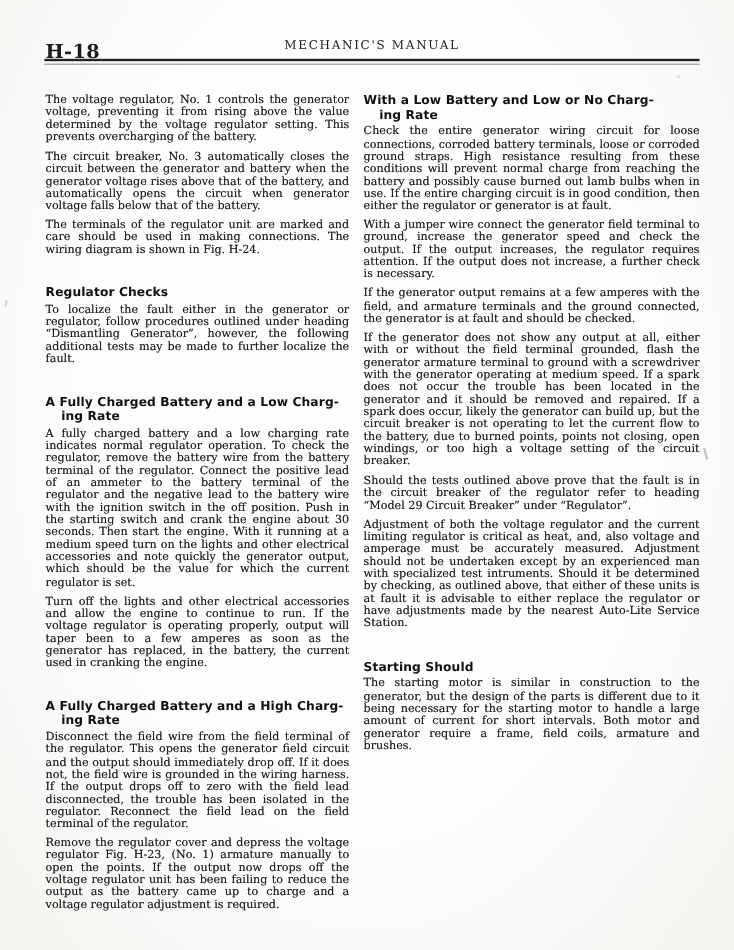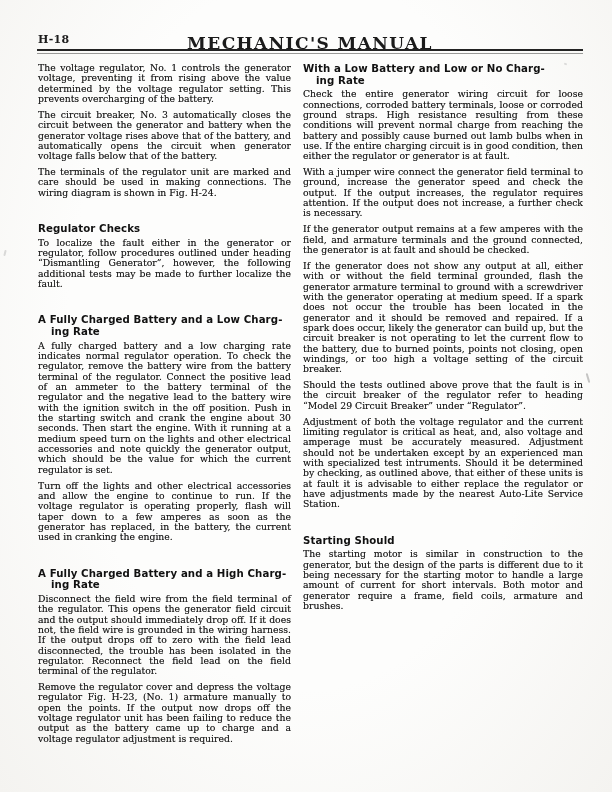--- a/index.html
+++ b/index.html
@@ -17,7 +17,7 @@
   .header{position:absolute;top:31px;left:37px;width:546px;height:17px;}
   .pageno{
     position:absolute;left:1px;top:2px;
-    font-size:11px;font-weight:700;letter-spacing:.3px;
+    font-size:16px;font-weight:700;letter-spacing:.3px;
   }
   .title{
     text-align:center;

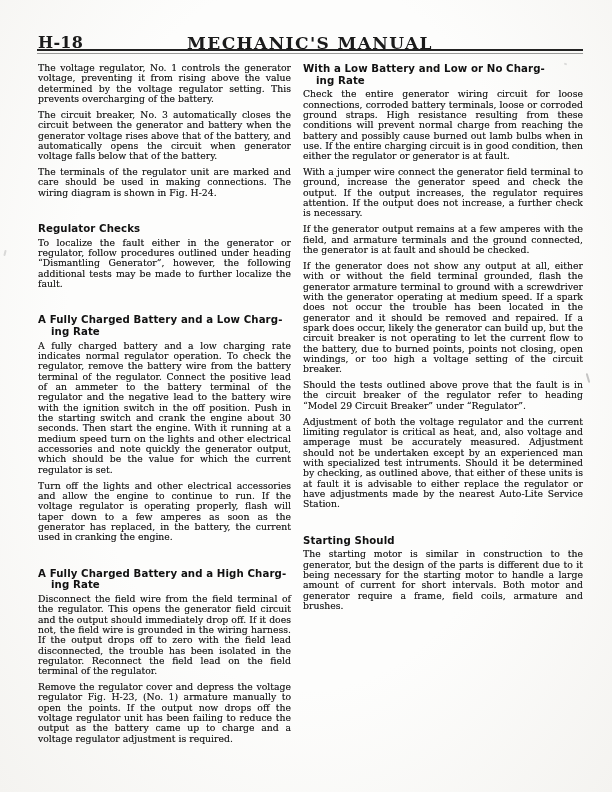--- a/index.html
+++ b/index.html
@@ -21,7 +21,7 @@
   }
   .title{
     text-align:center;
-    font-size:17px;font-weight:700;letter-spacing:1.4px;
+    font-size:10px;font-weight:400;letter-spacing:1.4px;
     padding-top:2px;
   }
   .rule{

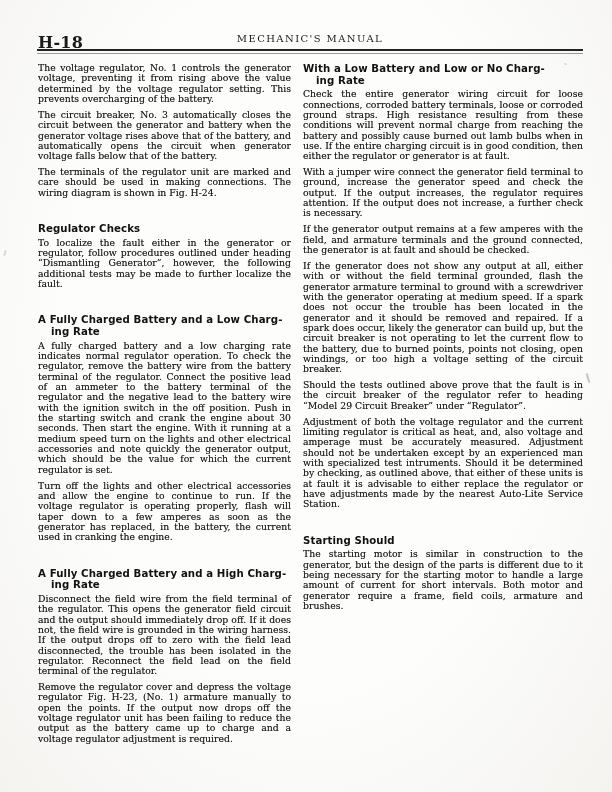--- a/index.html
+++ b/index.html
@@ -51,7 +51,7 @@
     white-space:pre-line;
     letter-spacing:.1px;
   }
-  .col > :first-child{margin-top:0;}
+  .col > :first-child{margin-top:16px;}
   
   .speck{position:absolute;background:rgba(45,45,45,.35);border-radius:2px;}
   .speck-a{left:4px;top:250px;width:2px;height:6px;transform:rotate(14deg);opacity:.45;}

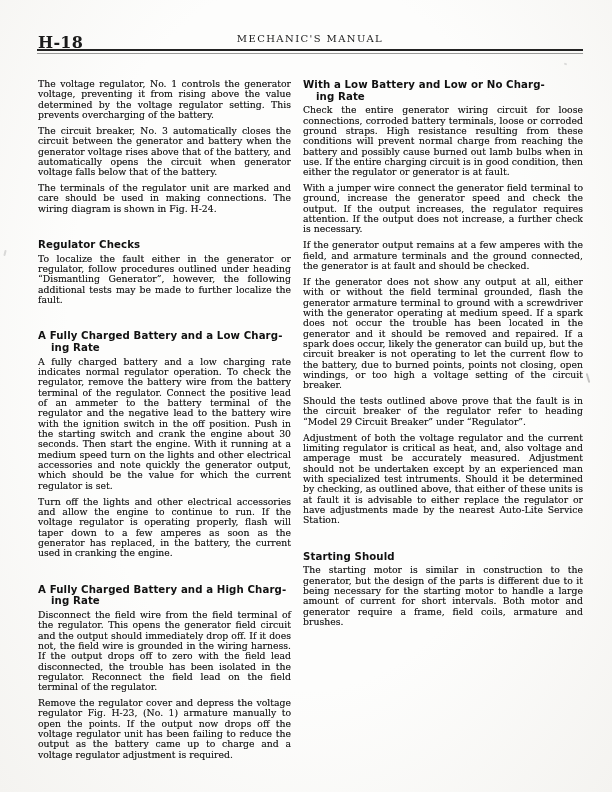--- a/index.html
+++ b/index.html
@@ -82,7 +82,7 @@
         <h3 class="head">A Fully Charged Battery and a Low Charg-
 ing Rate</h3>
         <p class="para">A fully charged battery and a low charging rate indicates normal regulator operation. To check the regulator, remove the battery wire from the battery terminal of the regulator. Connect the positive lead of an ammeter to the battery terminal of the regulator and the negative lead to the battery wire with the ignition switch in the off position. Push in the starting switch and crank the engine about 30 seconds. Then start the engine. With it running at a medium speed turn on the lights and other electrical accessories and note quickly the generator output, which should be the value for which the current regulator is set.</p>
-        <p class="para">Turn off the lights and other electrical accessories and allow the engine to continue to run. If the voltage regulator is operating properly, flash will taper down to a few amperes as soon as the generator has replaced, in the battery, the current used in cranking the engine.</p>
+        <p class="para">Turn off the lights and other electrical accessories and allow the engine to continue to run. If the voltage regulator is operating properly, output will taper been to a few amperes as soon as the generator has replaced, in the battery, the current used in cranking the engine.</p>
         <h3 class="head">A Fully Charged Battery and a High Charg-
 ing Rate</h3>
         <p class="para">Disconnect the field wire from the field terminal of the regulator. This opens the generator field circuit and the output should immediately drop off. If it does not, the field wire is grounded in the wiring harness. If the output drops off to zero with the field lead disconnected, the trouble has been isolated in the regulator. Reconnect the field lead on the field terminal of the regulator.</p>

